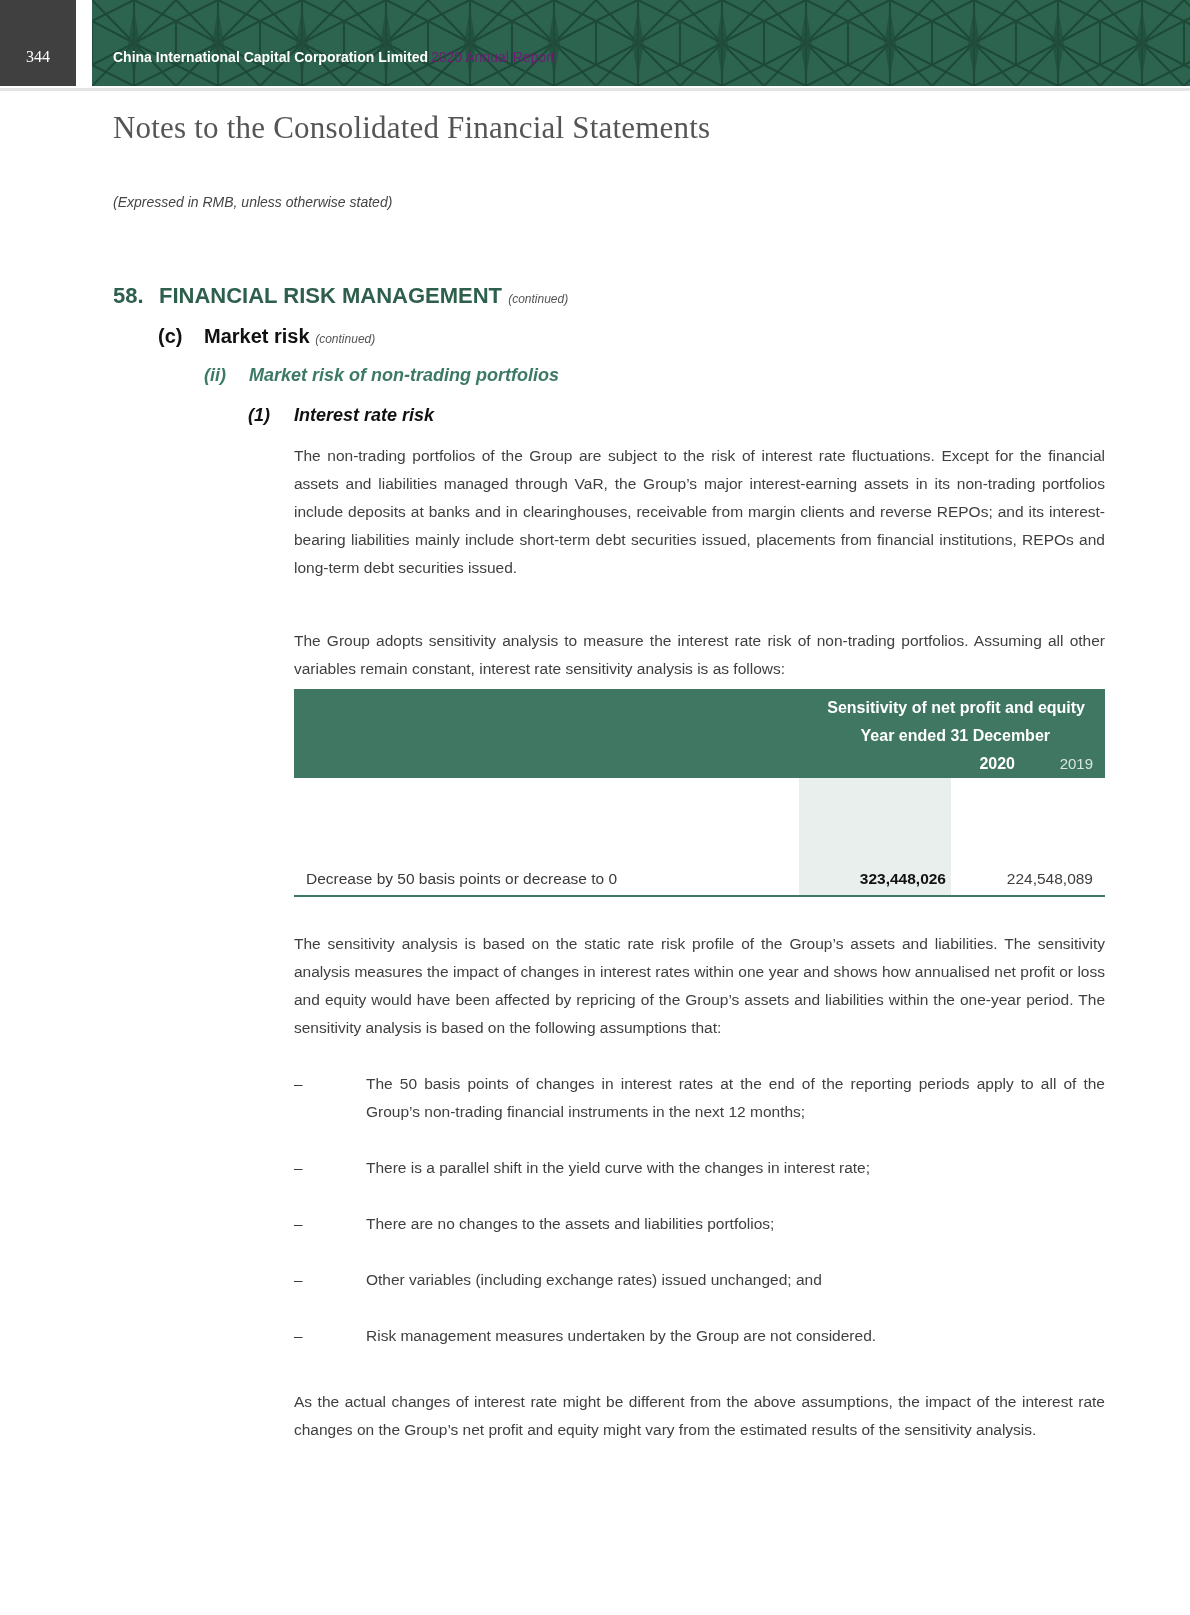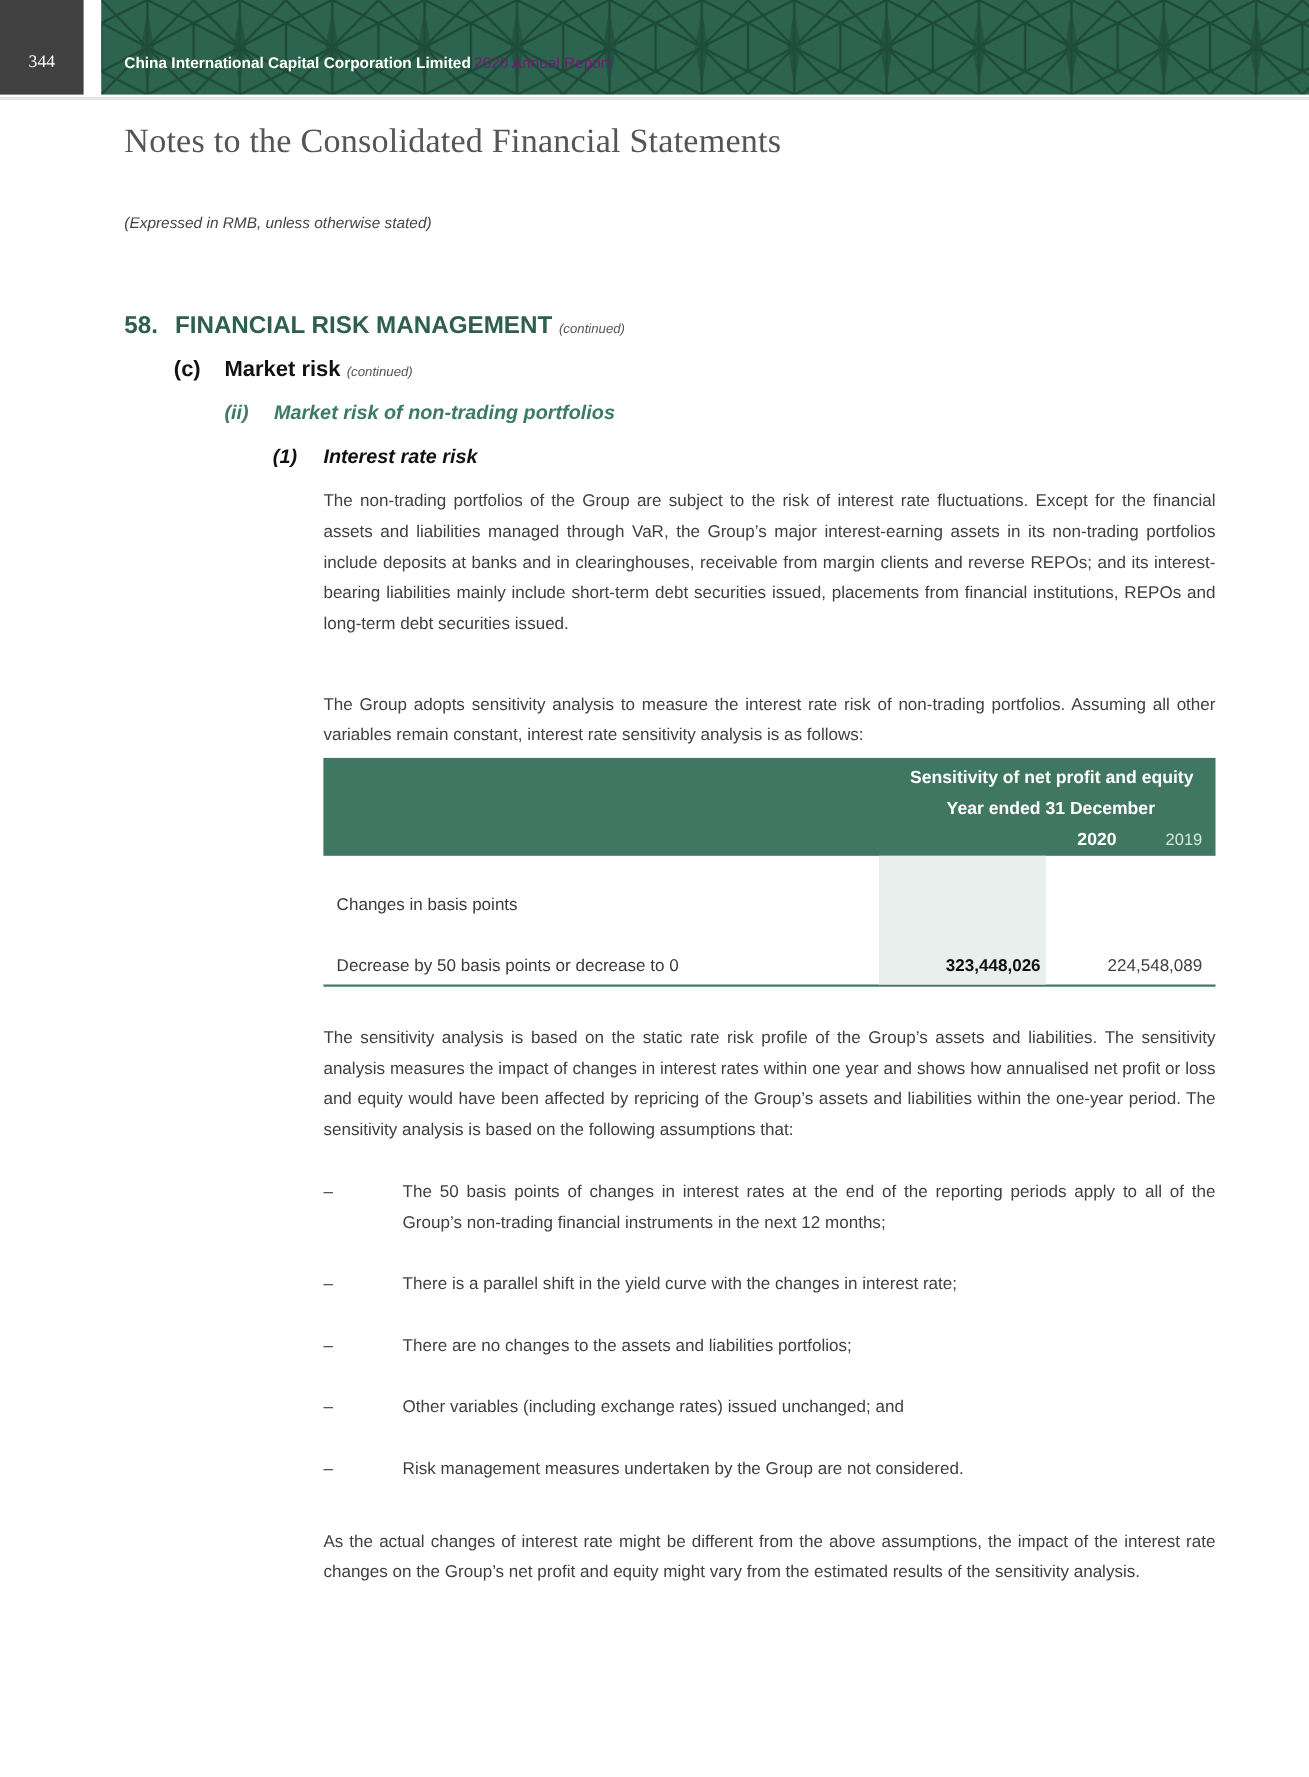--- a/index.html
+++ b/index.html
@@ -133,9 +133,6 @@
   </div>
   <div class="tbody">
     <div class="shade"></div>
-    <div class="trow" style="top:31px">
-      <span class="lbl">Changes in basis points</span>
-    </div>
     <div class="trow" style="top:87px">
       <span class="lbl">Decrease by 50 basis points or decrease to 0</span>
       <span class="v2020">323,448,026</span>

